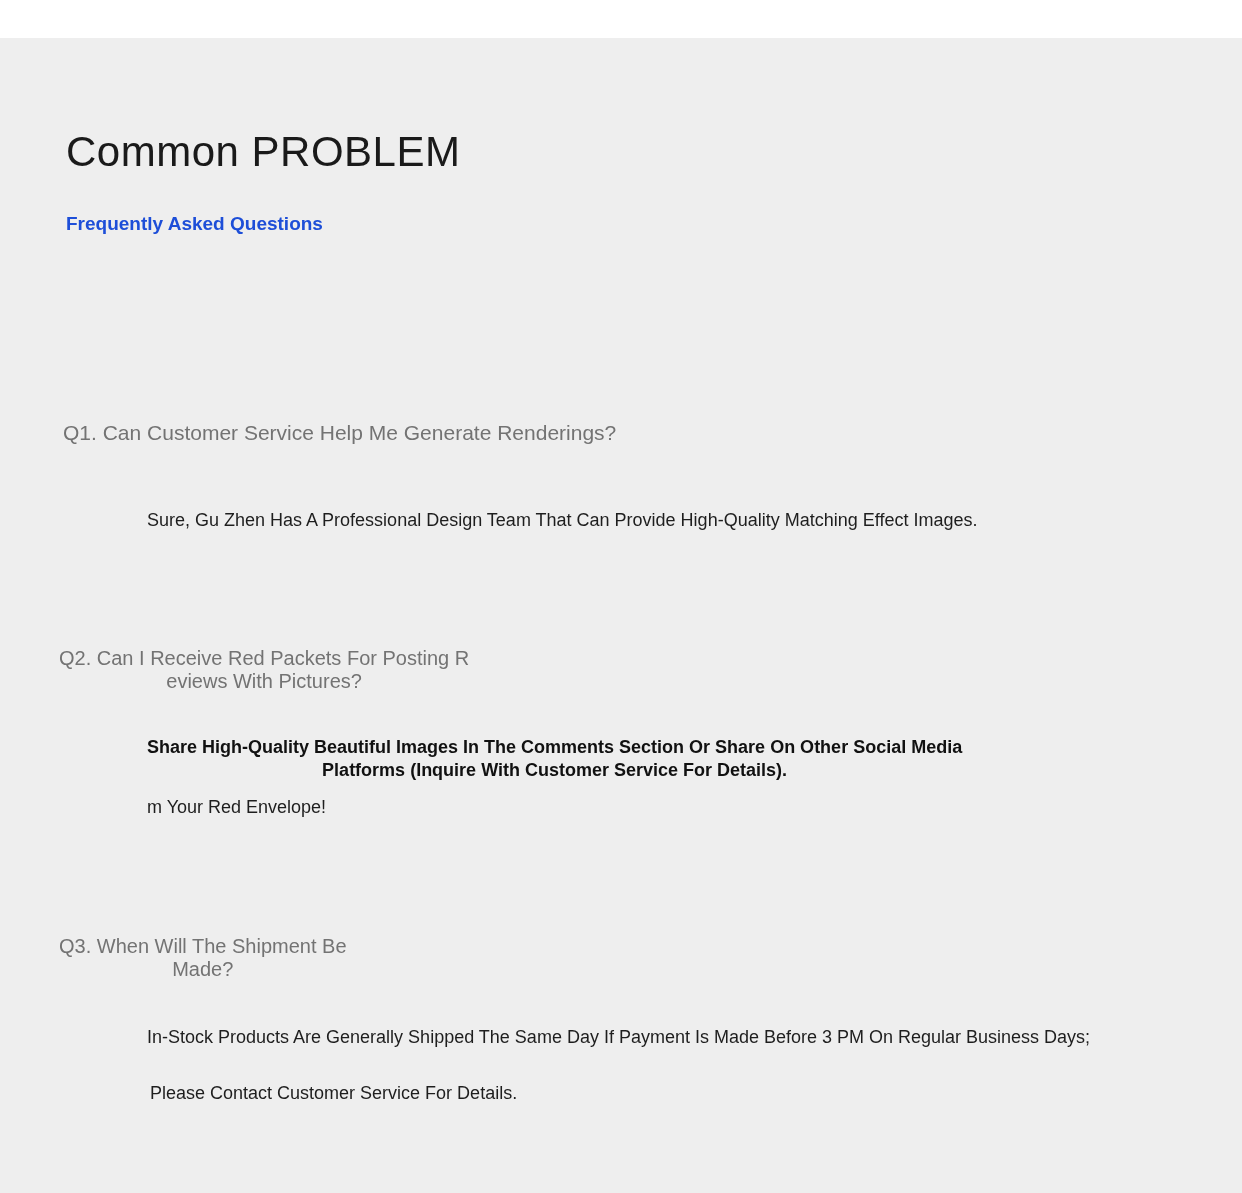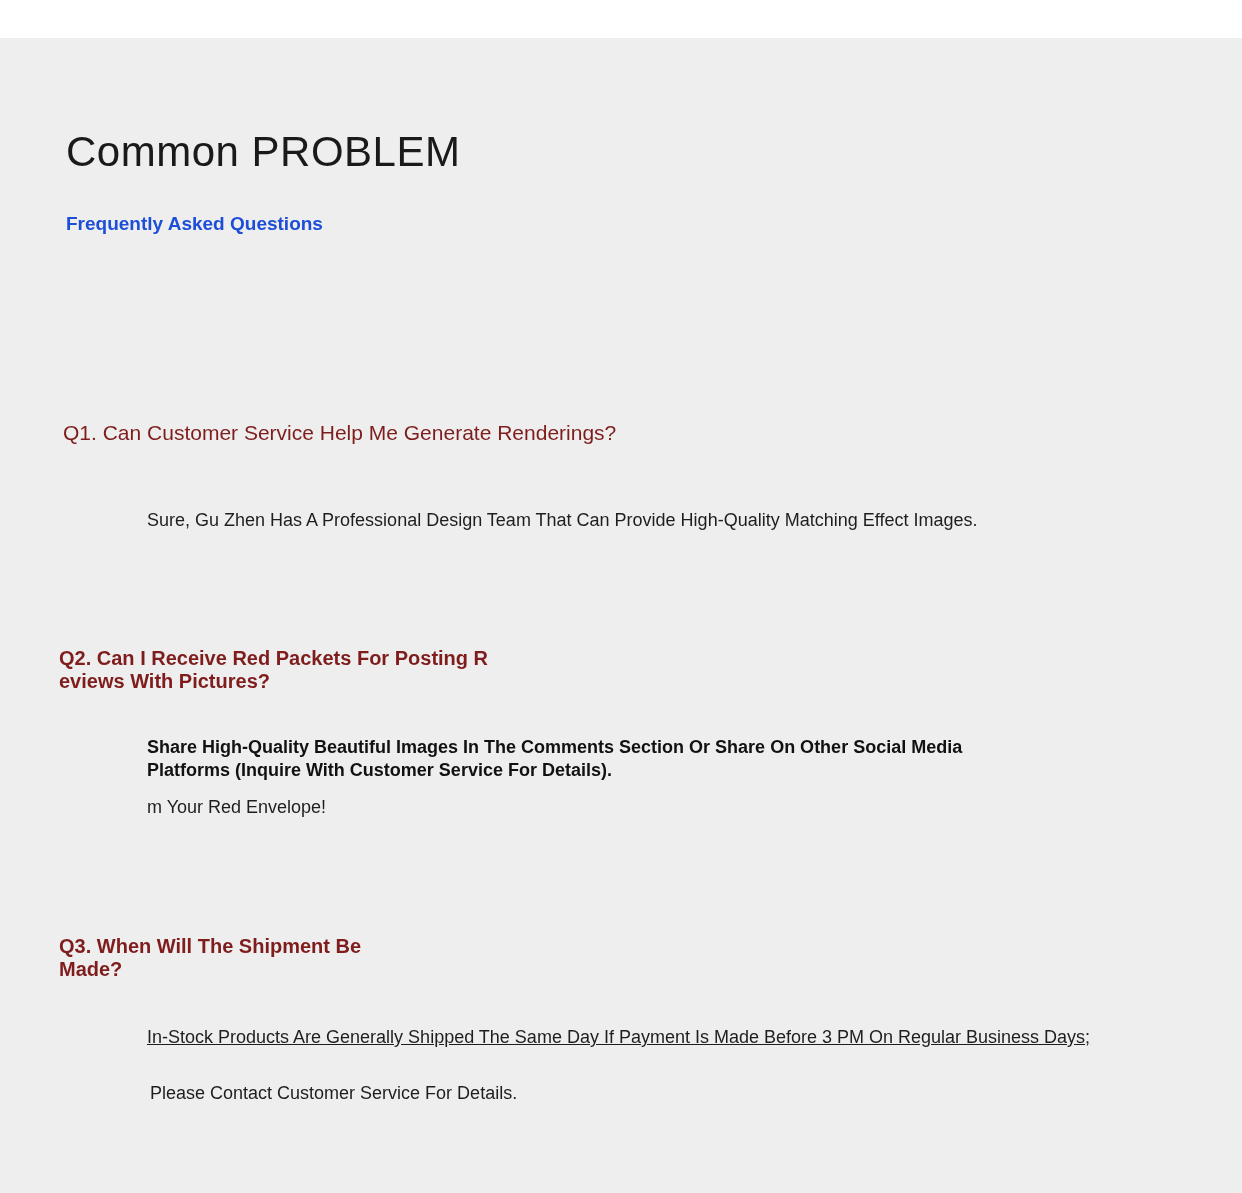--- a/index.html
+++ b/index.html
@@ -22,6 +22,7 @@
     height: 1155px;
     background: #eeeeee;
     overflow: hidden;
+    text-align: center;
   }
   .top-bar {
     position: absolute;

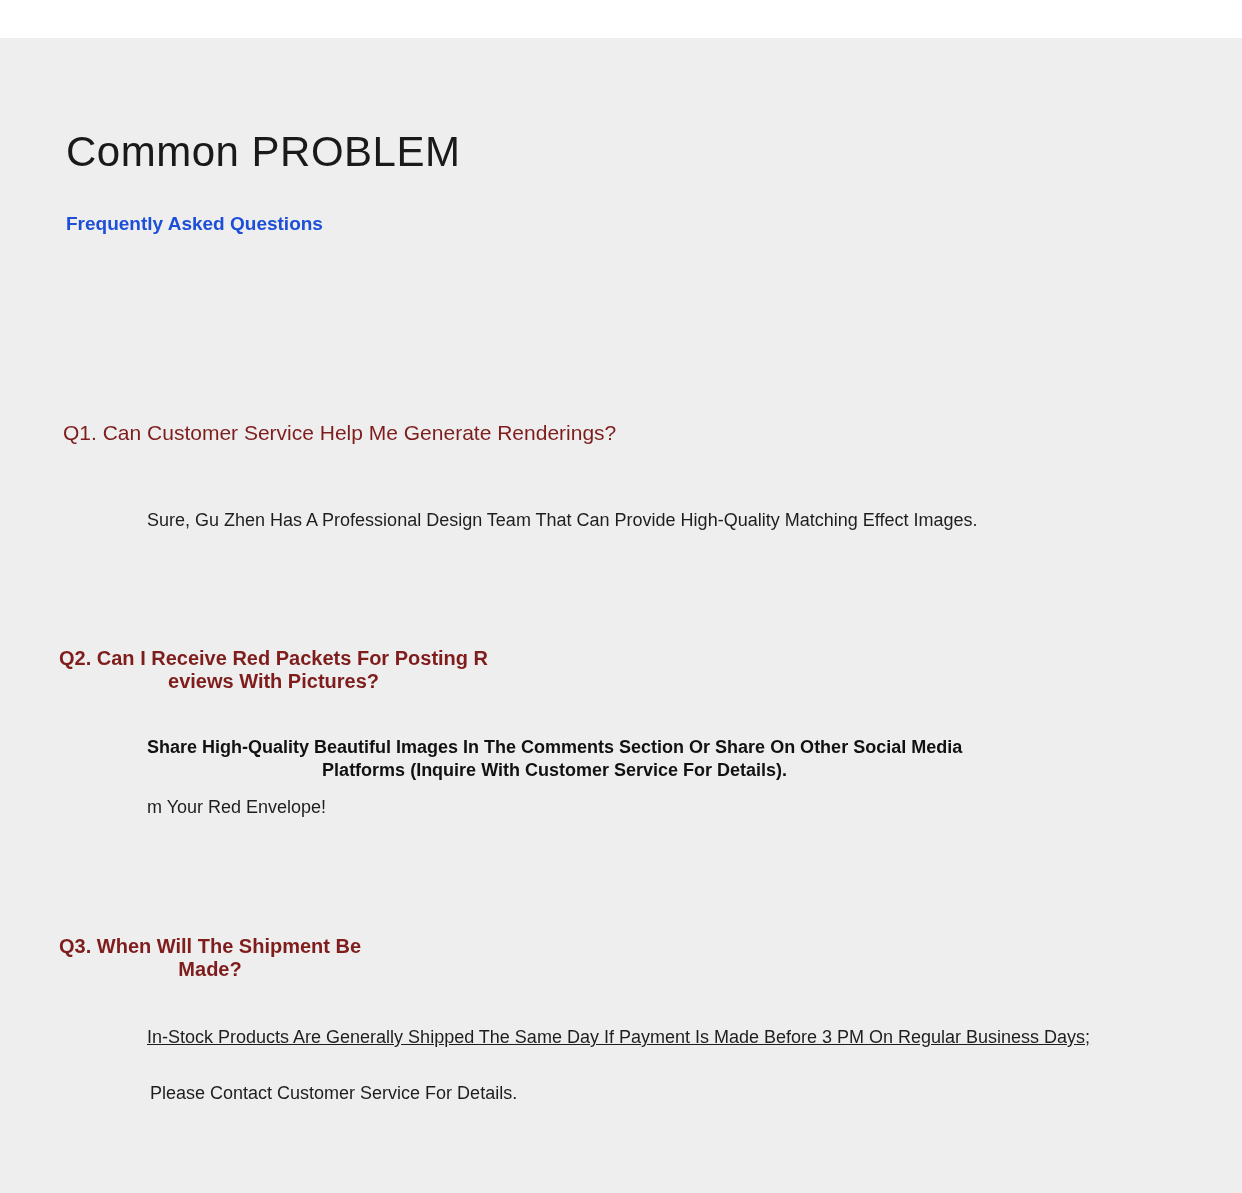--- a/index.html
+++ b/index.html
@@ -53,7 +53,7 @@
   }
   .q-heading {
     position: absolute;
-    color: #7f1d1d;
+    color: #737373;
     white-space: nowrap;
     line-height: 23px;
   }

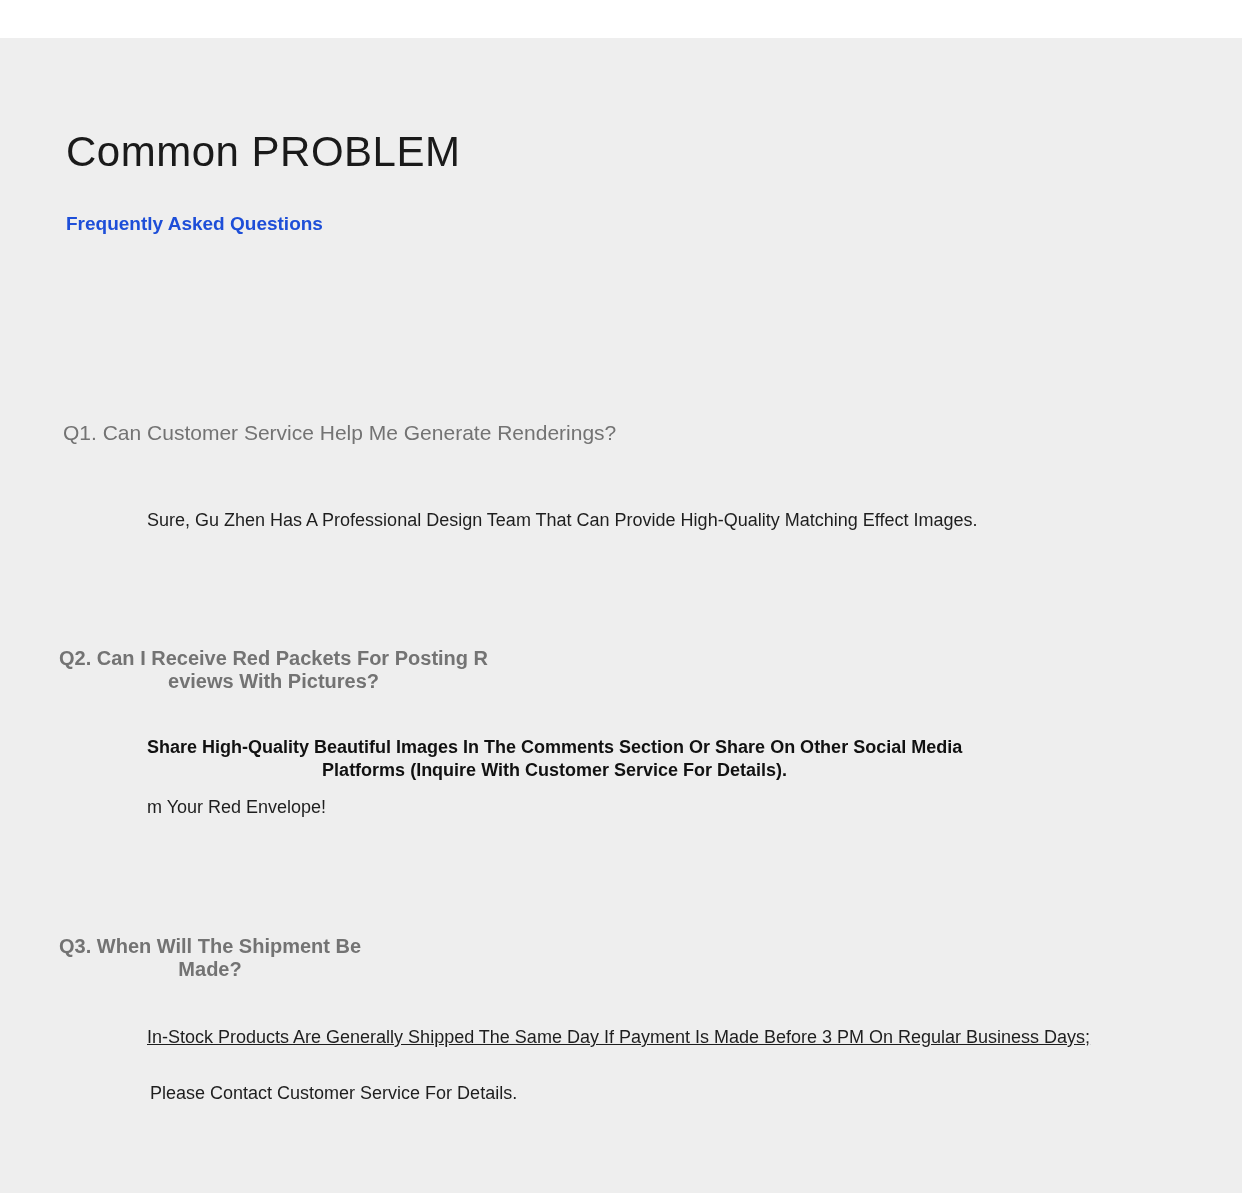--- a/index.html
+++ b/index.html
@@ -65,7 +65,7 @@
   }
   .q-heading.bold {
     font-size: 20px;
-    font-weight: 700;
+    font-weight: 400;
   }
   #q2-heading { left: 59px; top: 609px; }
   #q3-heading { left: 59px; top: 897px; }

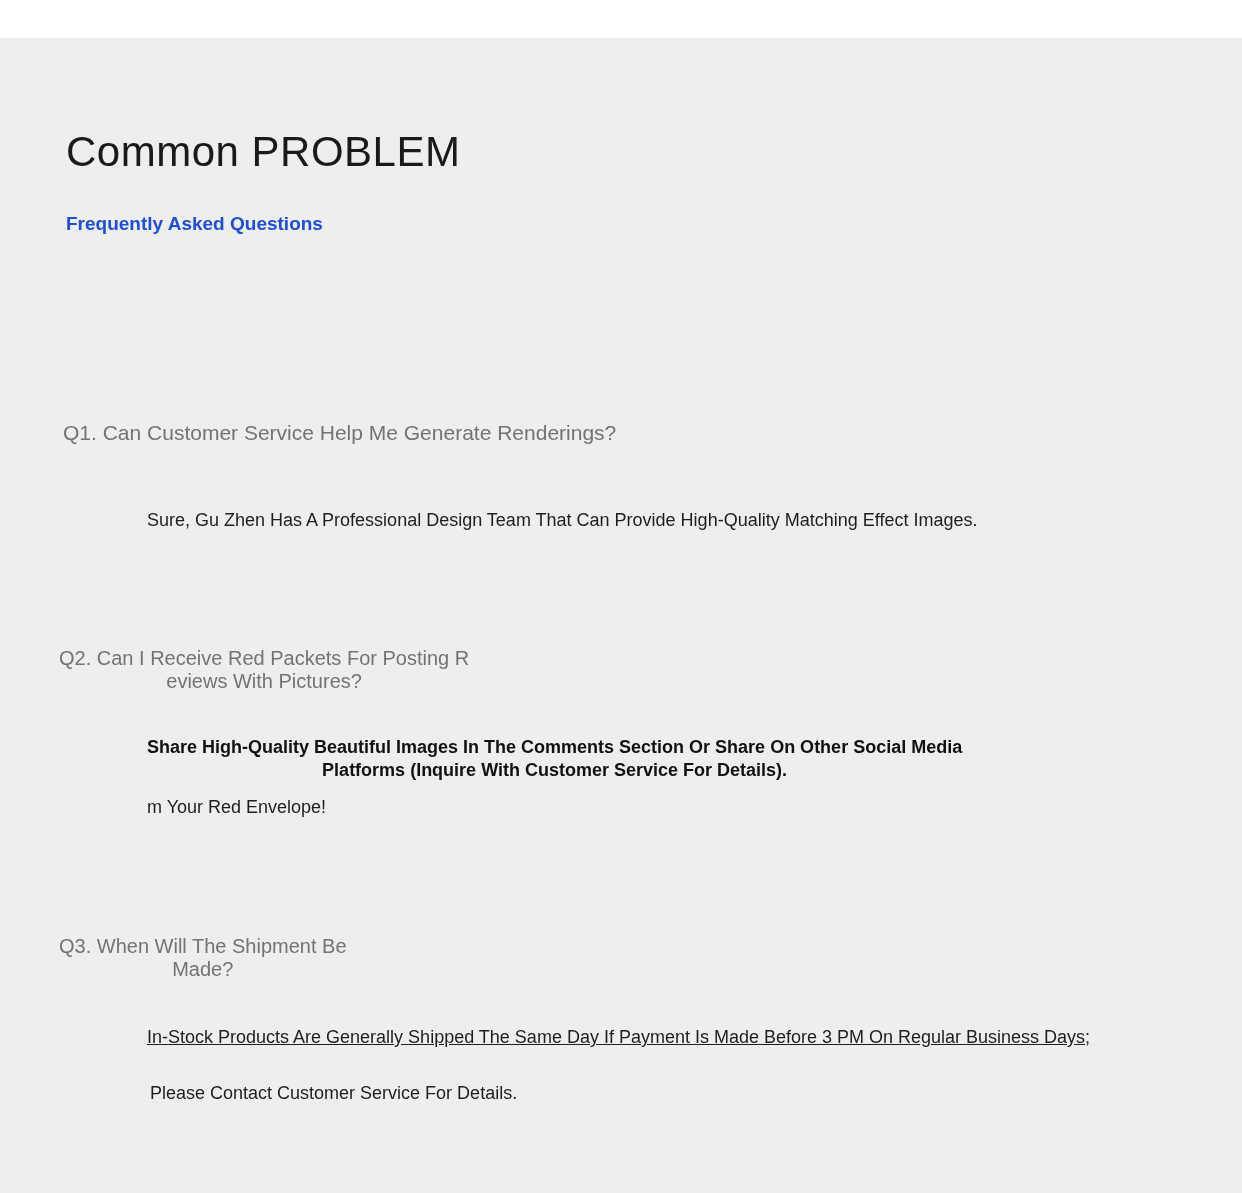--- a/index.html
+++ b/index.html
@@ -86,7 +86,7 @@
   #q1-answer { left: 138px; top: 471px; }
   #q2-answer-bold { left: 138px; top: 698px; }
   #q2-answer { left: 138px; top: 758px; }
-  #q3-answer-1 { left: 138px; top: 988px; text-decoration: underline; }
+  #q3-answer-1 { left: 138px; top: 988px; }
   #q3-answer-2 { left: 141px; top: 1044px; }
 </style>
 </head>

